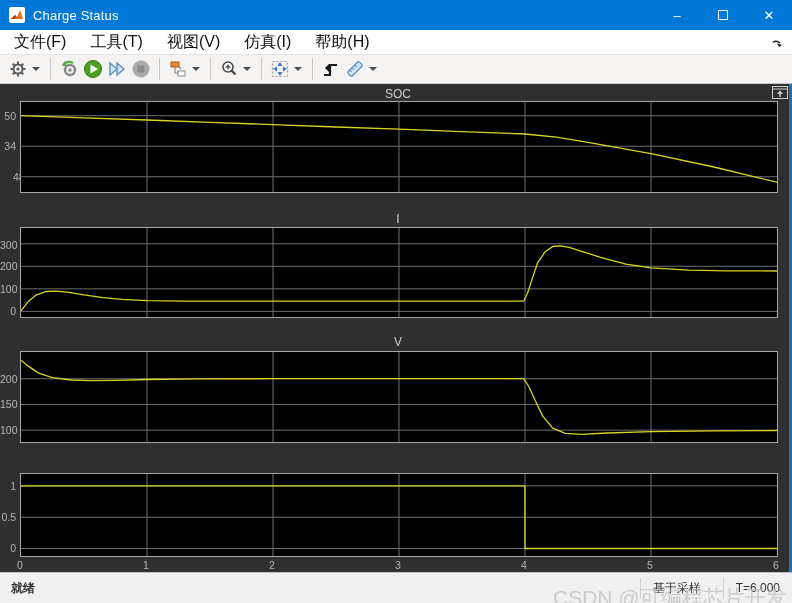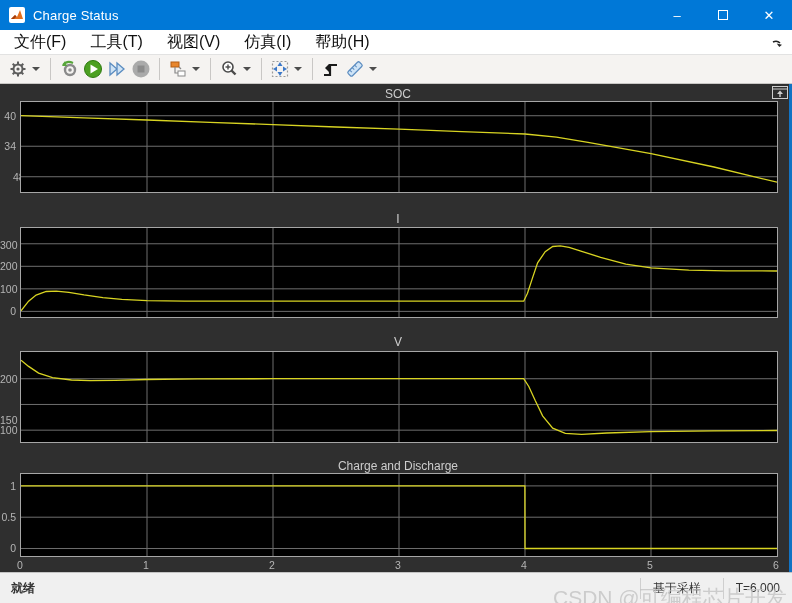--- a/index.html
+++ b/index.html
@@ -217,7 +217,7 @@
     <div class="yticks yt-soc">
         <span style="top: 69.7458px; padding-left: 13px;">48</span>
         <span style="top: 39.2373px;">34</span>
-        <span style="top: 8.72881px;">40</span>
+        <span style="top: 8.72881px;">50</span>
       </div>
     <div class="axes ax-soc">
         <svg width="756" height="90">

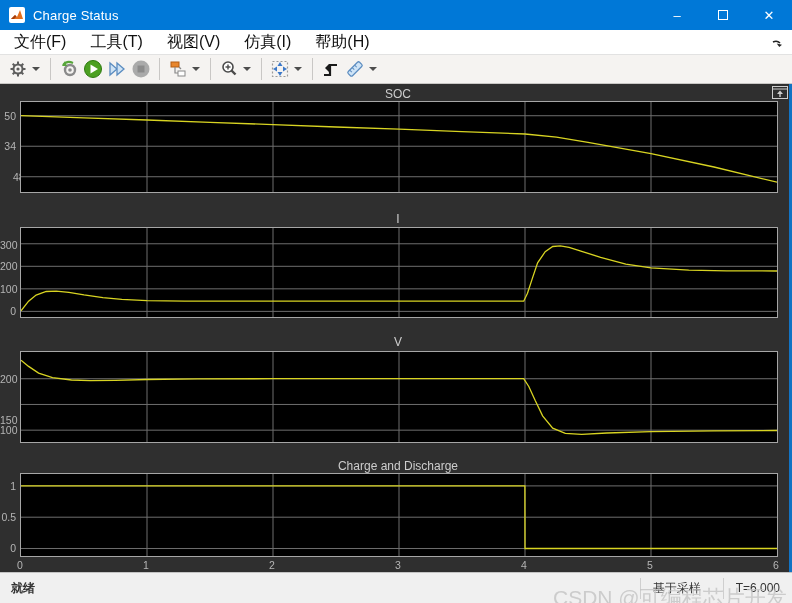--- a/index.html
+++ b/index.html
@@ -258,7 +258,7 @@
     <div class="plot-title t-v">V</div>
     <div class="yticks yt-v">
         <span style="top: 73.1714px;">100</span>
-        <span style="top: 63px;">150</span>
+        <span style="top: 47px;">150</span>
         <span style="top: 21.7429px;">200</span>
       </div>
     <div class="axes ax-v">

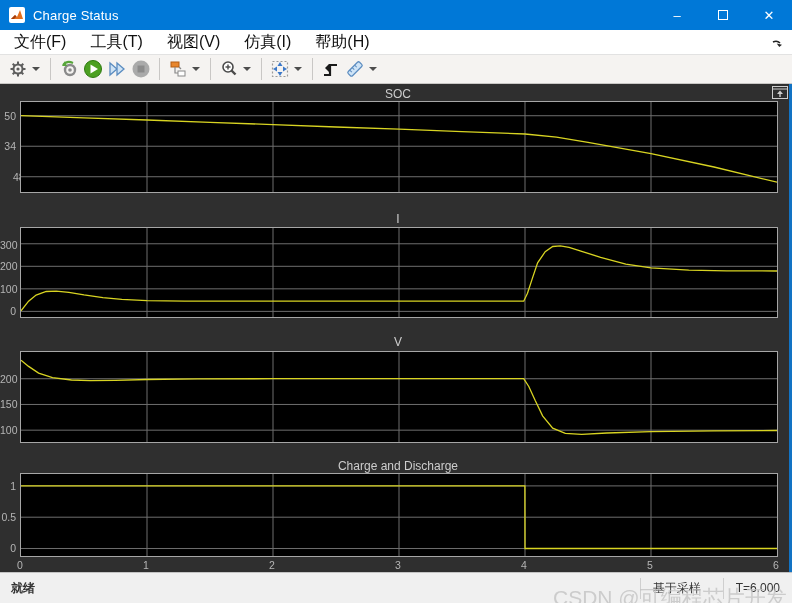--- a/index.html
+++ b/index.html
@@ -275,7 +275,6 @@
         </svg>
       </div>
 
-    <div class="plot-title t-cd">Charge and Discharge</div>
     <div class="yticks yt-cd">
         <span style="top: 69.4885px;">0</span>
         <span style="top: 38.1908px;">0.5</span>

